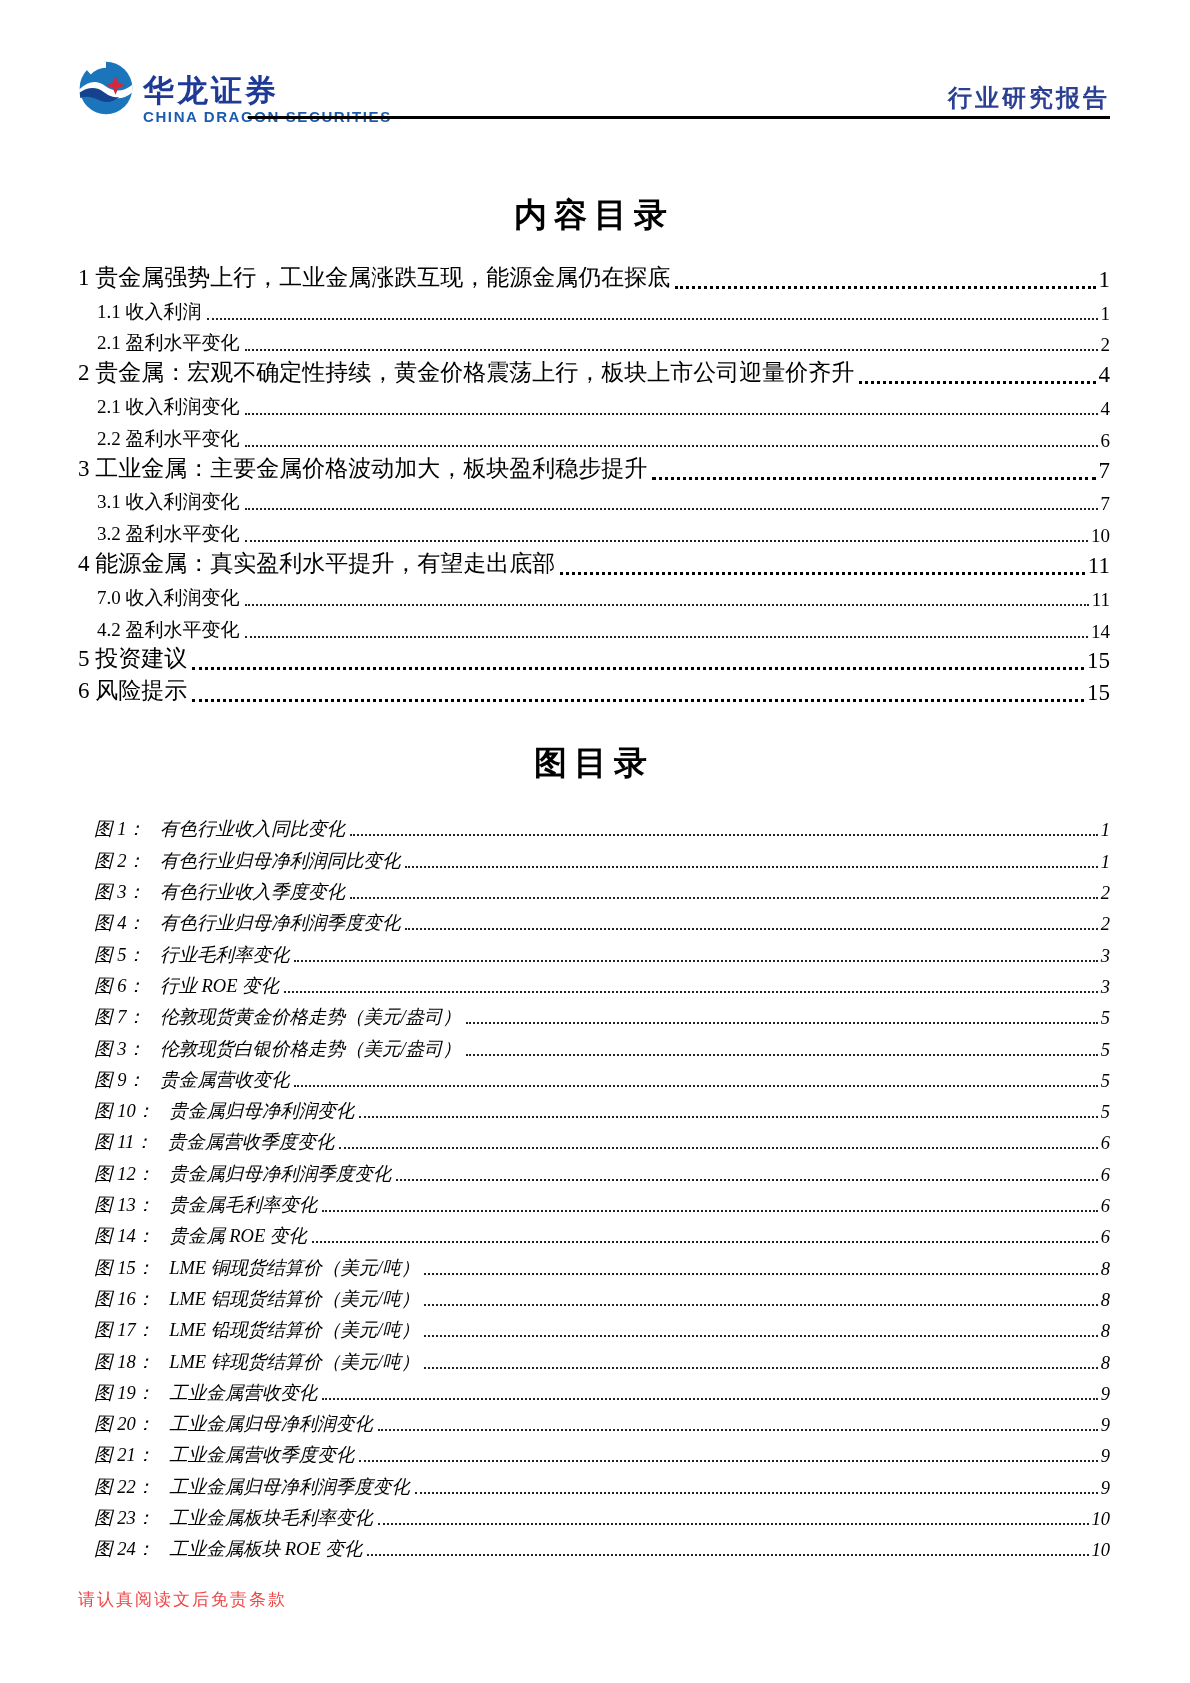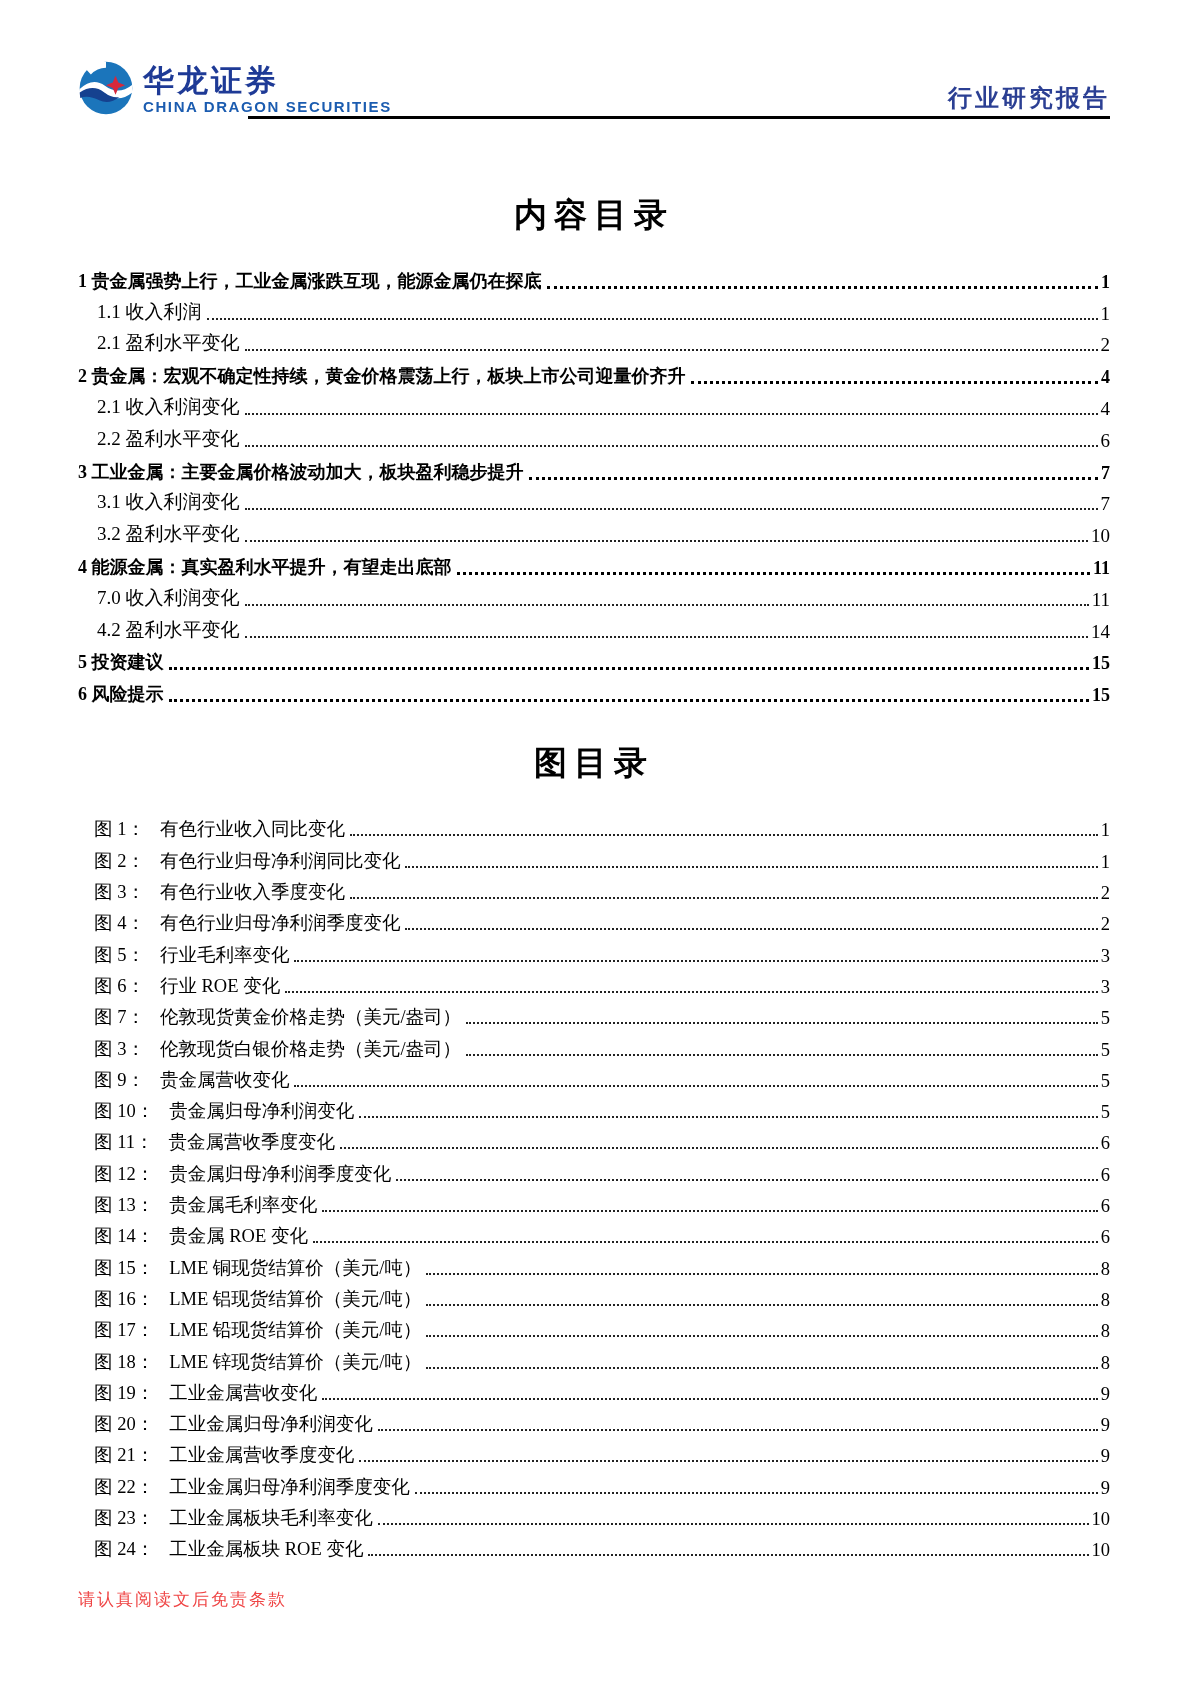--- a/index.html
+++ b/index.html
@@ -20,7 +20,7 @@
   .logo-text { margin-left:9px; display:flex; flex-direction:column; }
   .brand-cn {
     font-size:31px; font-weight:bold; letter-spacing:3px;
-    line-height:34px; margin-top:6px;
+    line-height:34px; margin-top:16px;
   }
   .brand-en {
     font-size:15px; font-weight:bold; letter-spacing:1.6px;

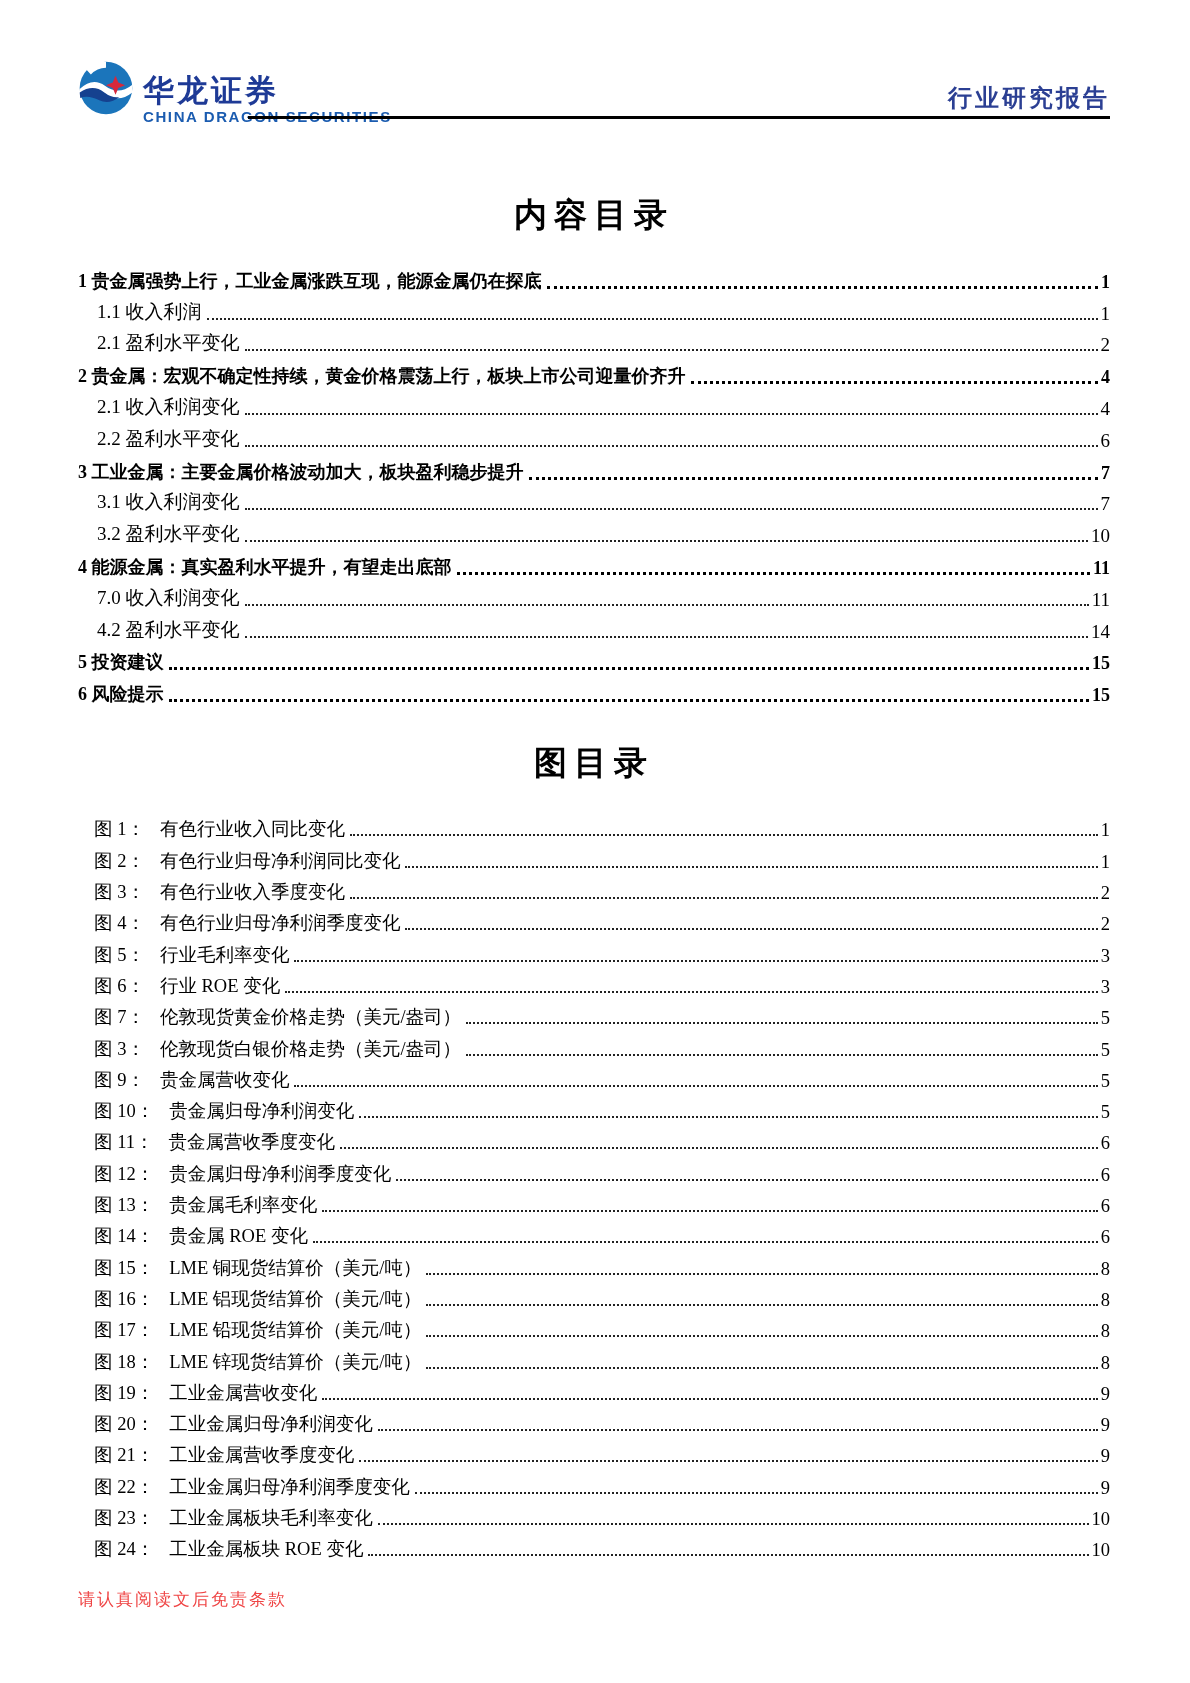--- a/index.html
+++ b/index.html
@@ -43,7 +43,7 @@
   
   .toc-list { margin-top:23px; }
   .toc-row { display:flex; align-items:flex-end; height:31.8px; font-size:19px; }
-  .toc-row.level-1 { font-weight:bold; font-size:18px; }
+  .toc-row.level-1 { font-weight:normal; font-size:23px; }
   .toc-row.level-2 { padding-left:19px; }
   .row-label { white-space:nowrap; }
   .dots { flex:1 1 auto; border-bottom:2px dotted #222; margin:0 3px 5px 5px; min-width:20px; }

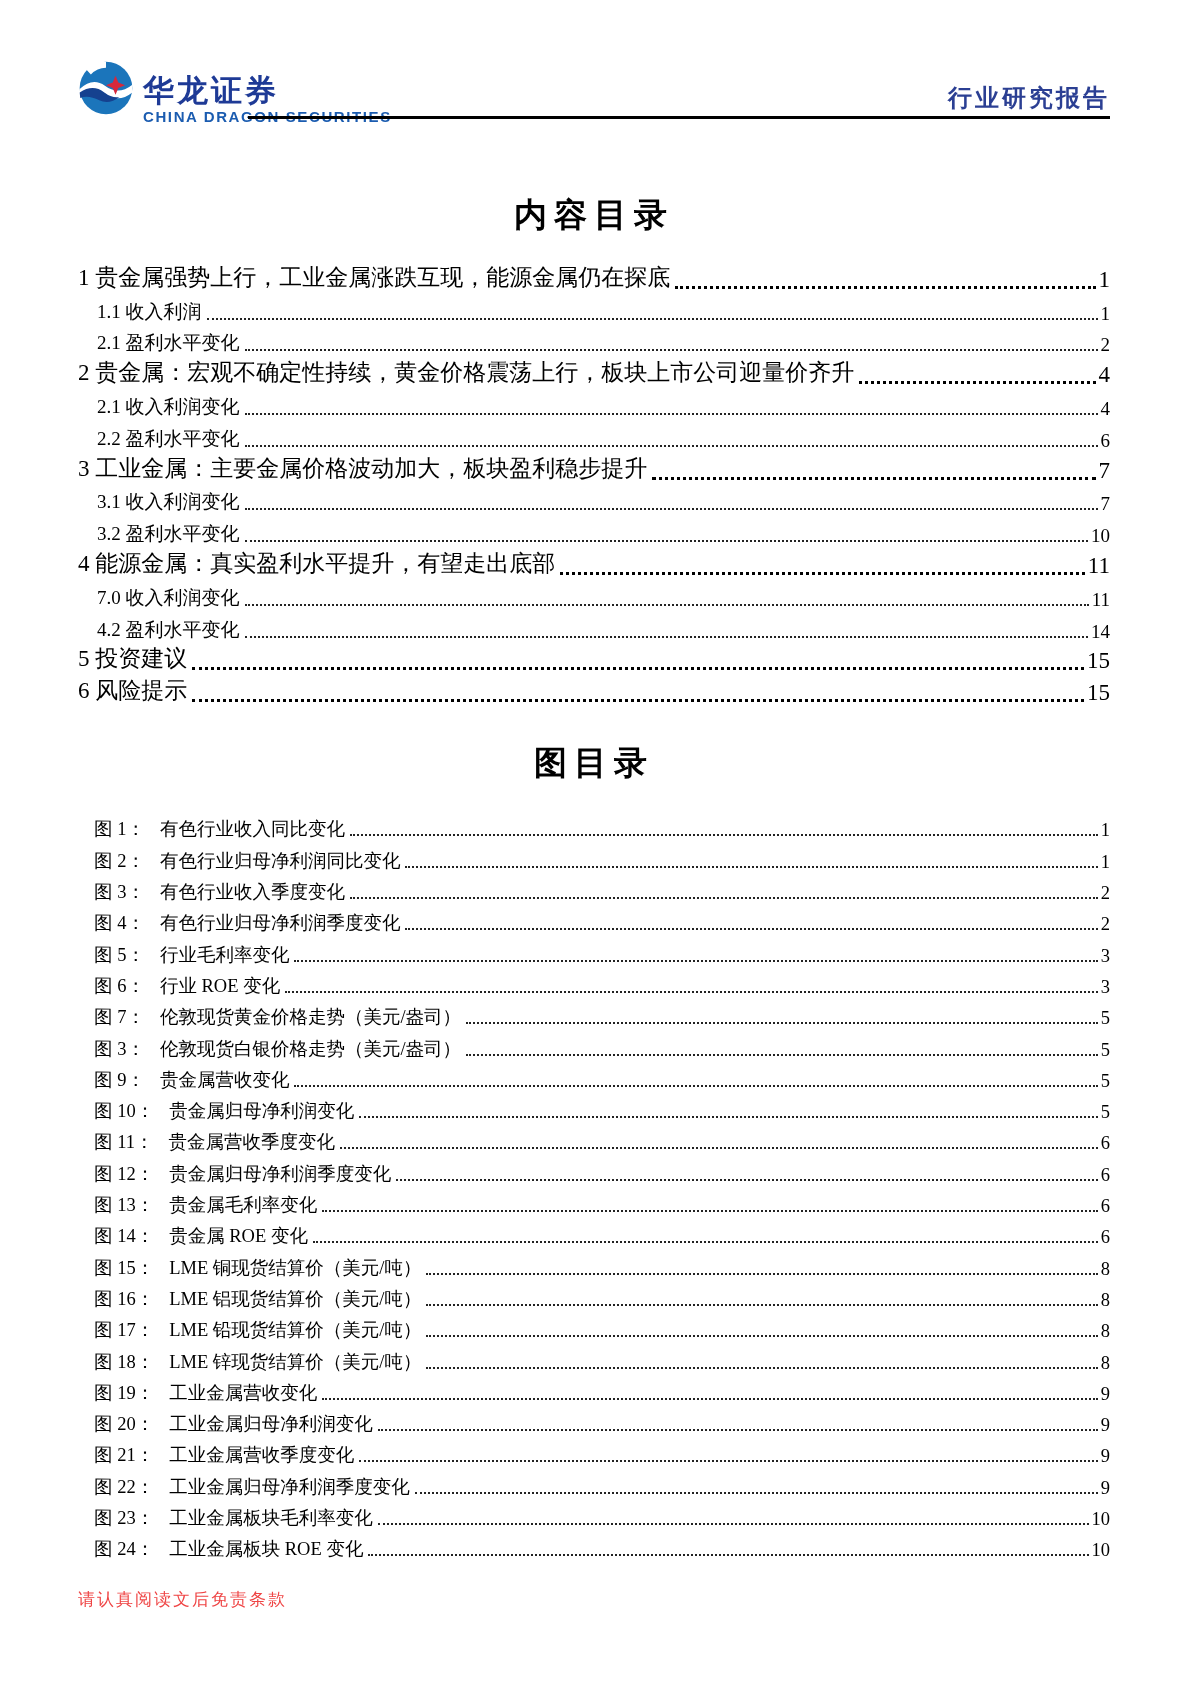--- a/index.html
+++ b/index.html
@@ -52,7 +52,7 @@
 
   
   .fig-list { margin-top:24px; }
-  .fig-row { display:flex; align-items:flex-end; height:31.3px; font-size:18.5px; padding-left:16px; }
+  .fig-row { display:flex; align-items:flex-end; height:31.3px; font-size:18.5px; padding-left:16px;font-style:italic; }
   .fig-label { white-space:nowrap; margin-right:15px; }
 
   

